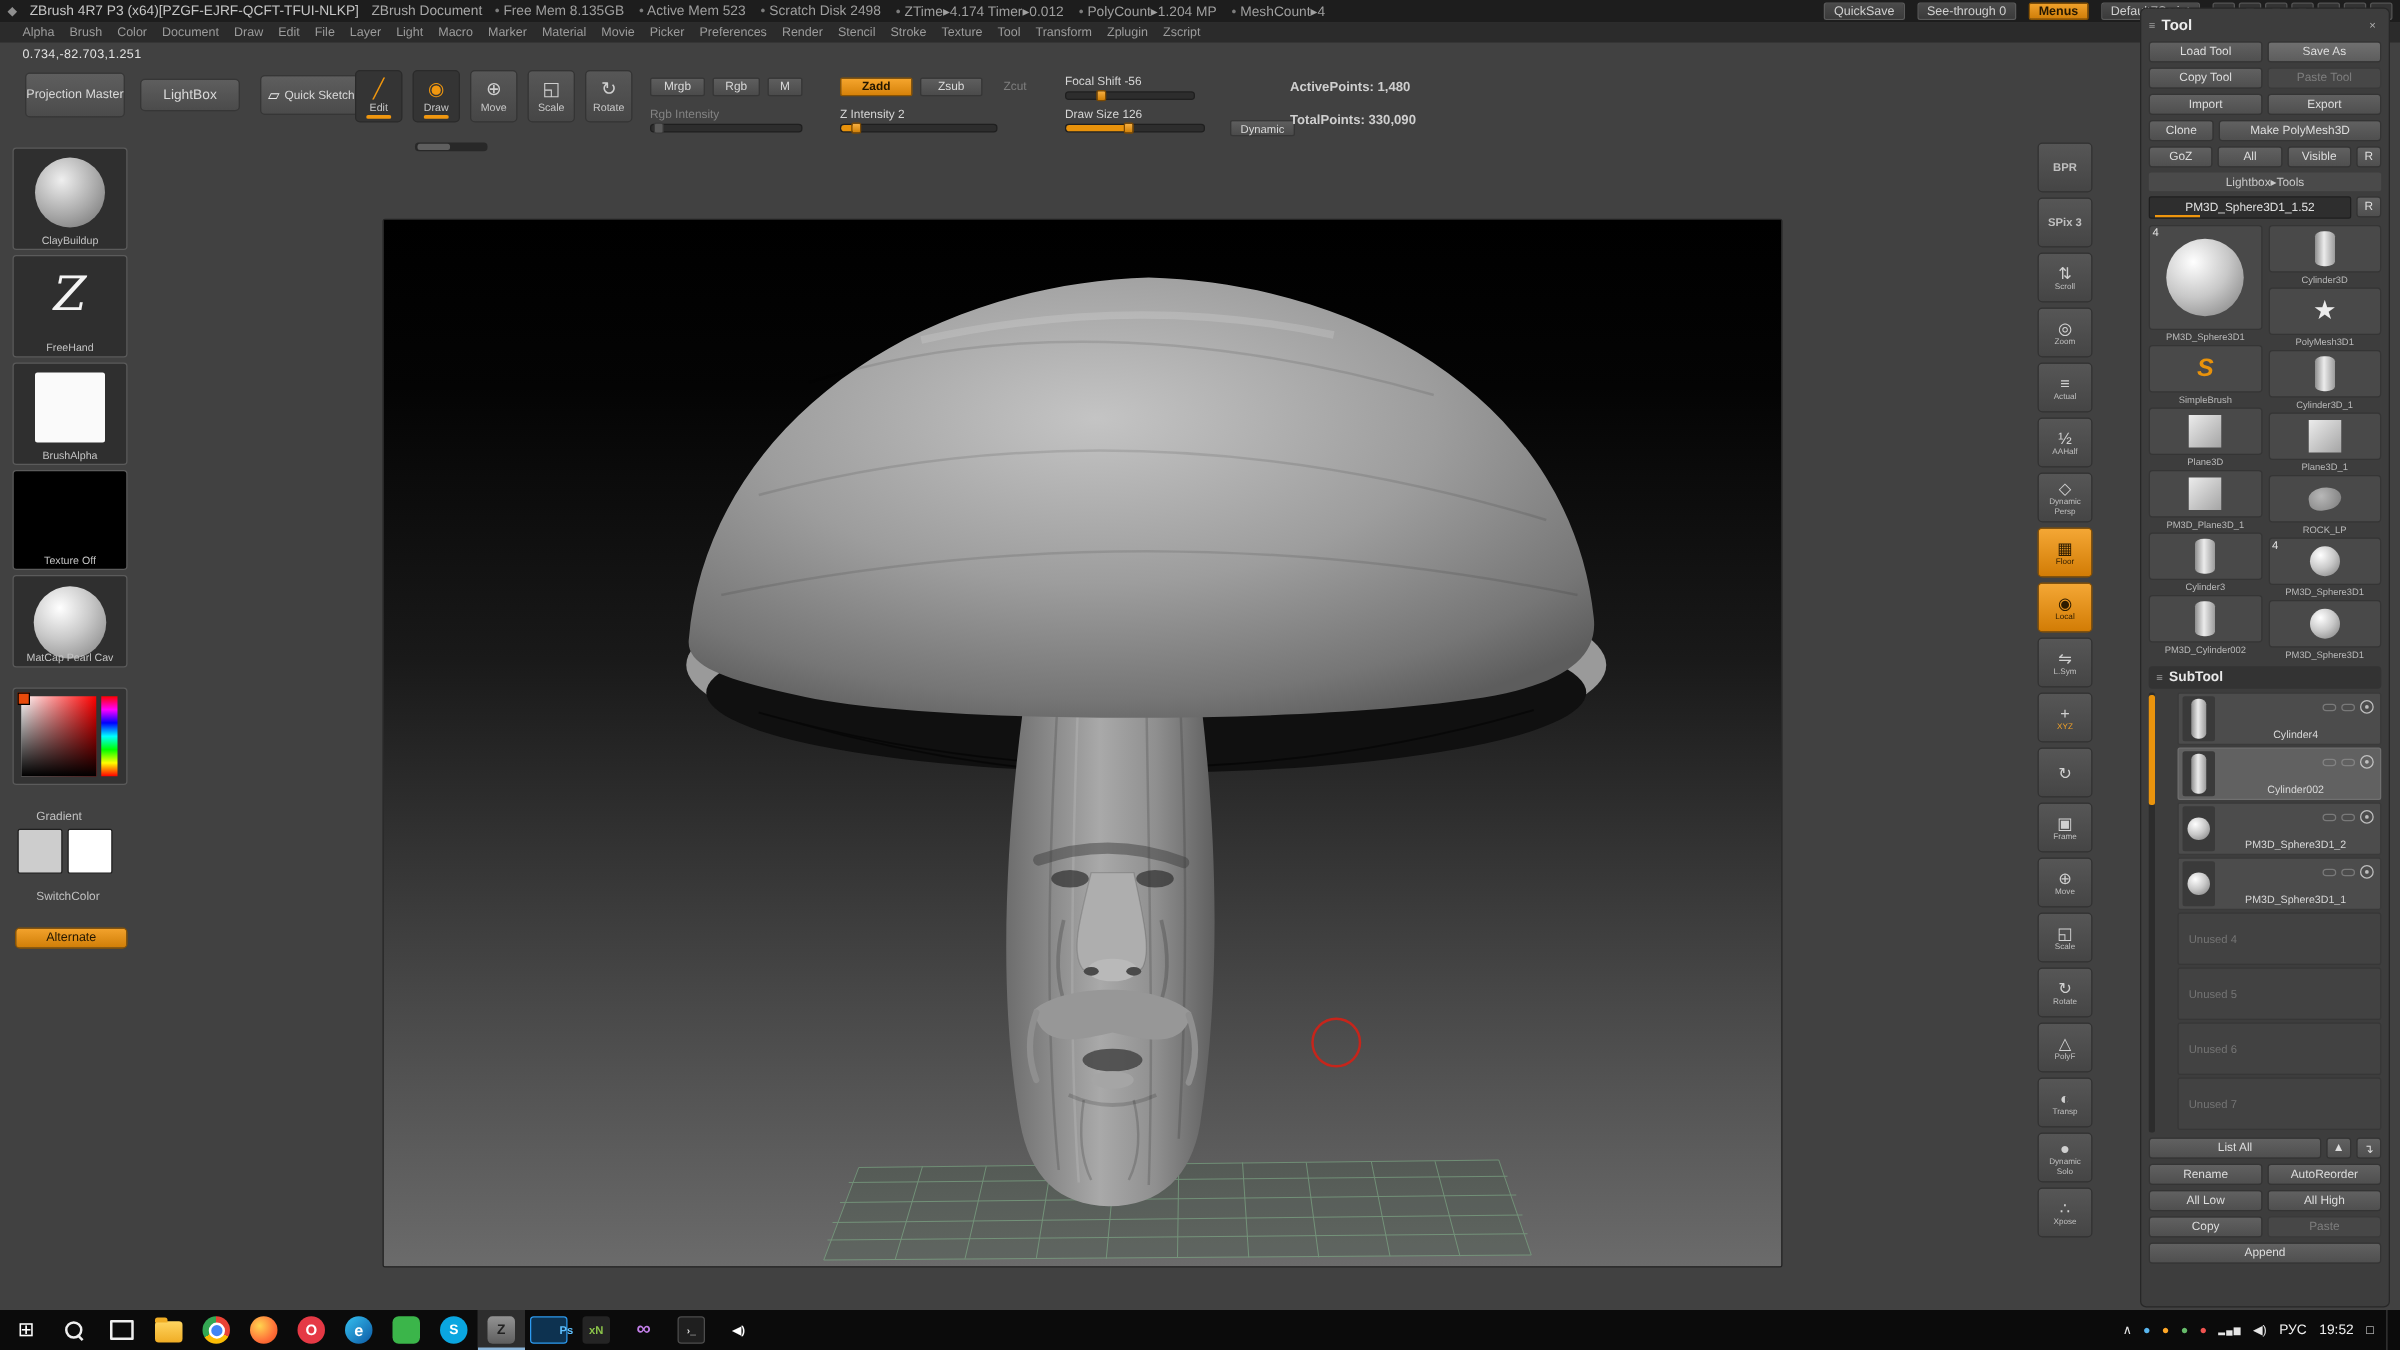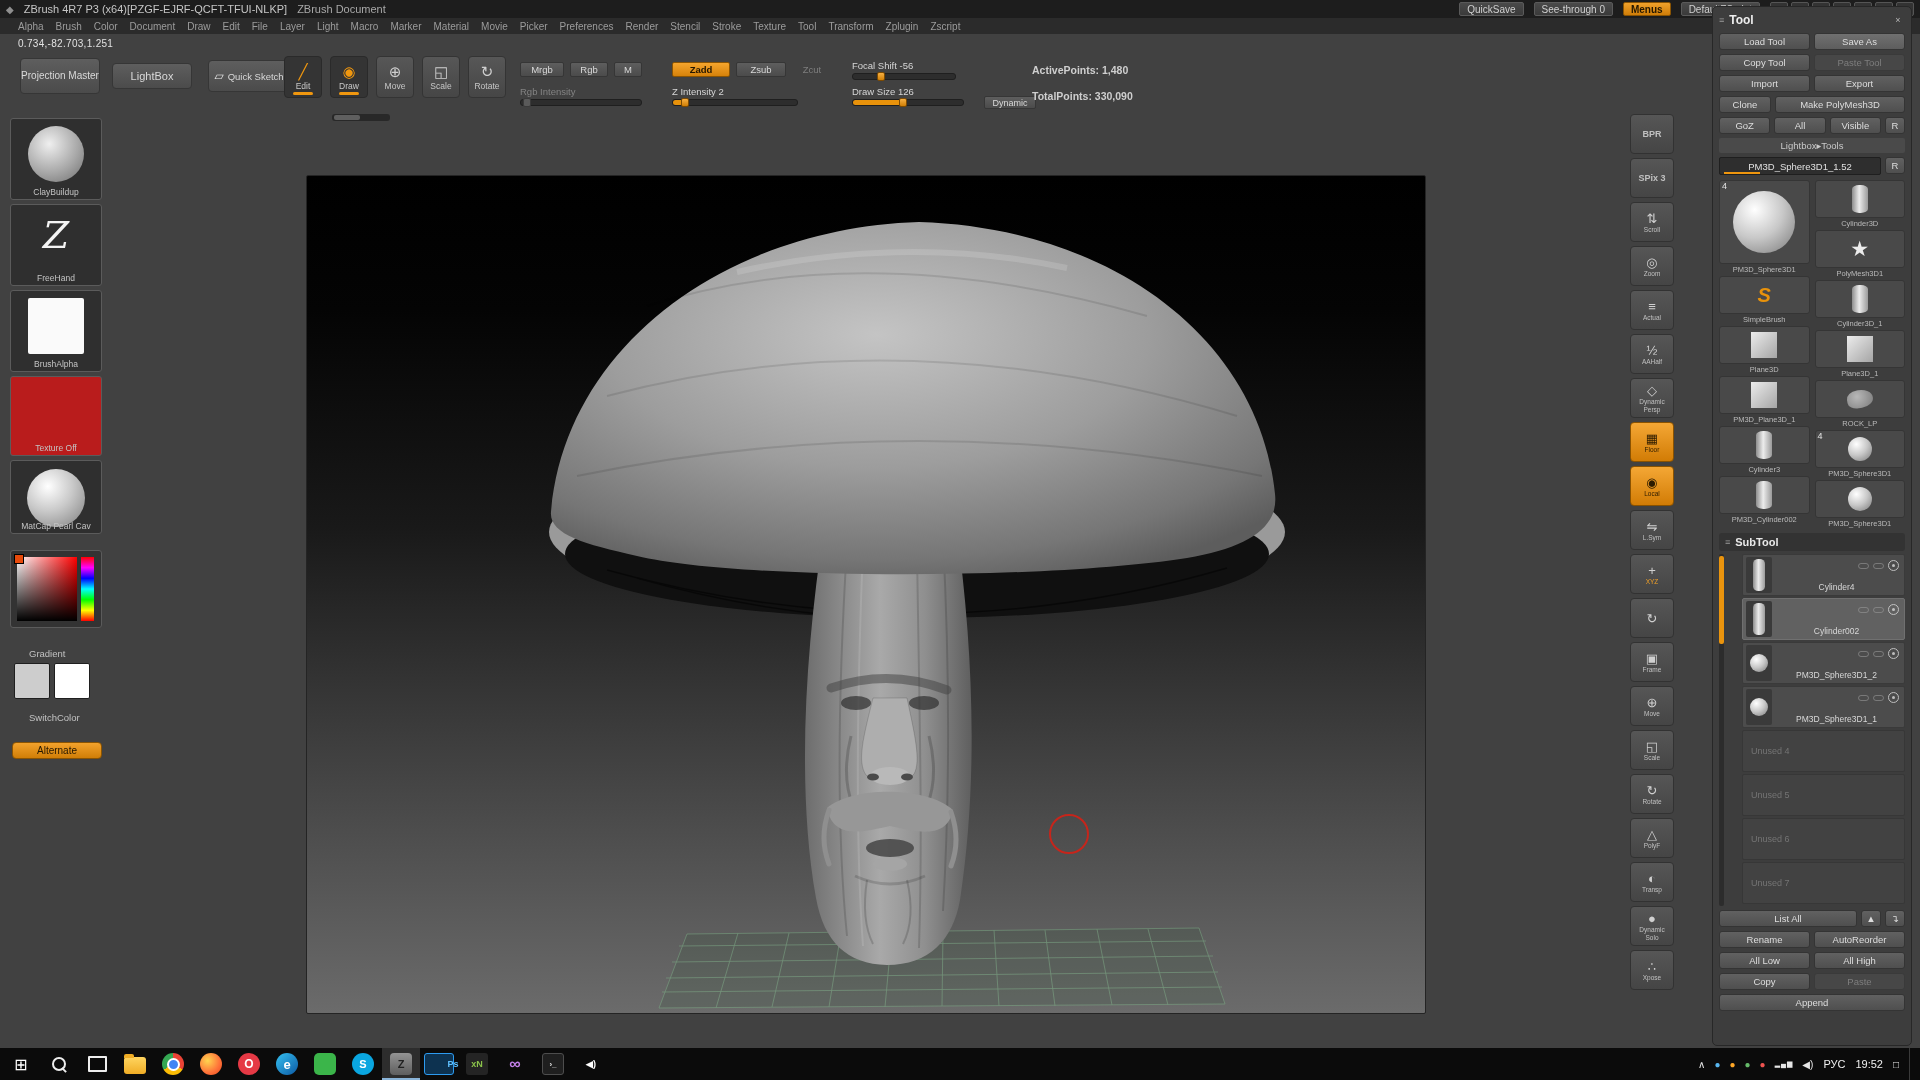--- a/index.html
+++ b/index.html
@@ -177,6 +177,15 @@
     <span class="tb-logo">◆</span>
     <span class="tb-title">ZBrush 4R7 P3 (x64)[PZGF-EJRF-QCFT-TFUI-NLKP]</span>
     <span class="tb-doc">ZBrush Document</span>
+    <div class="tb-stats">
+
+    <span class="stat">Free Mem 8.135GB</span>
+        <span class="stat">Active Mem 523</span>
+        <span class="stat">Scratch Disk 2498</span>
+        <span class="stat">ZTime▸4.174 Timer▸0.012</span>
+        <span class="stat">PolyCount▸1.204 MP</span>
+        <span class="stat">MeshCount▸4</span>
+      </div>
     <div class="tb-spacer"></div>
     <span class="tb-btn">QuickSave</span>
     <span class="tb-btn">See-through 0</span>

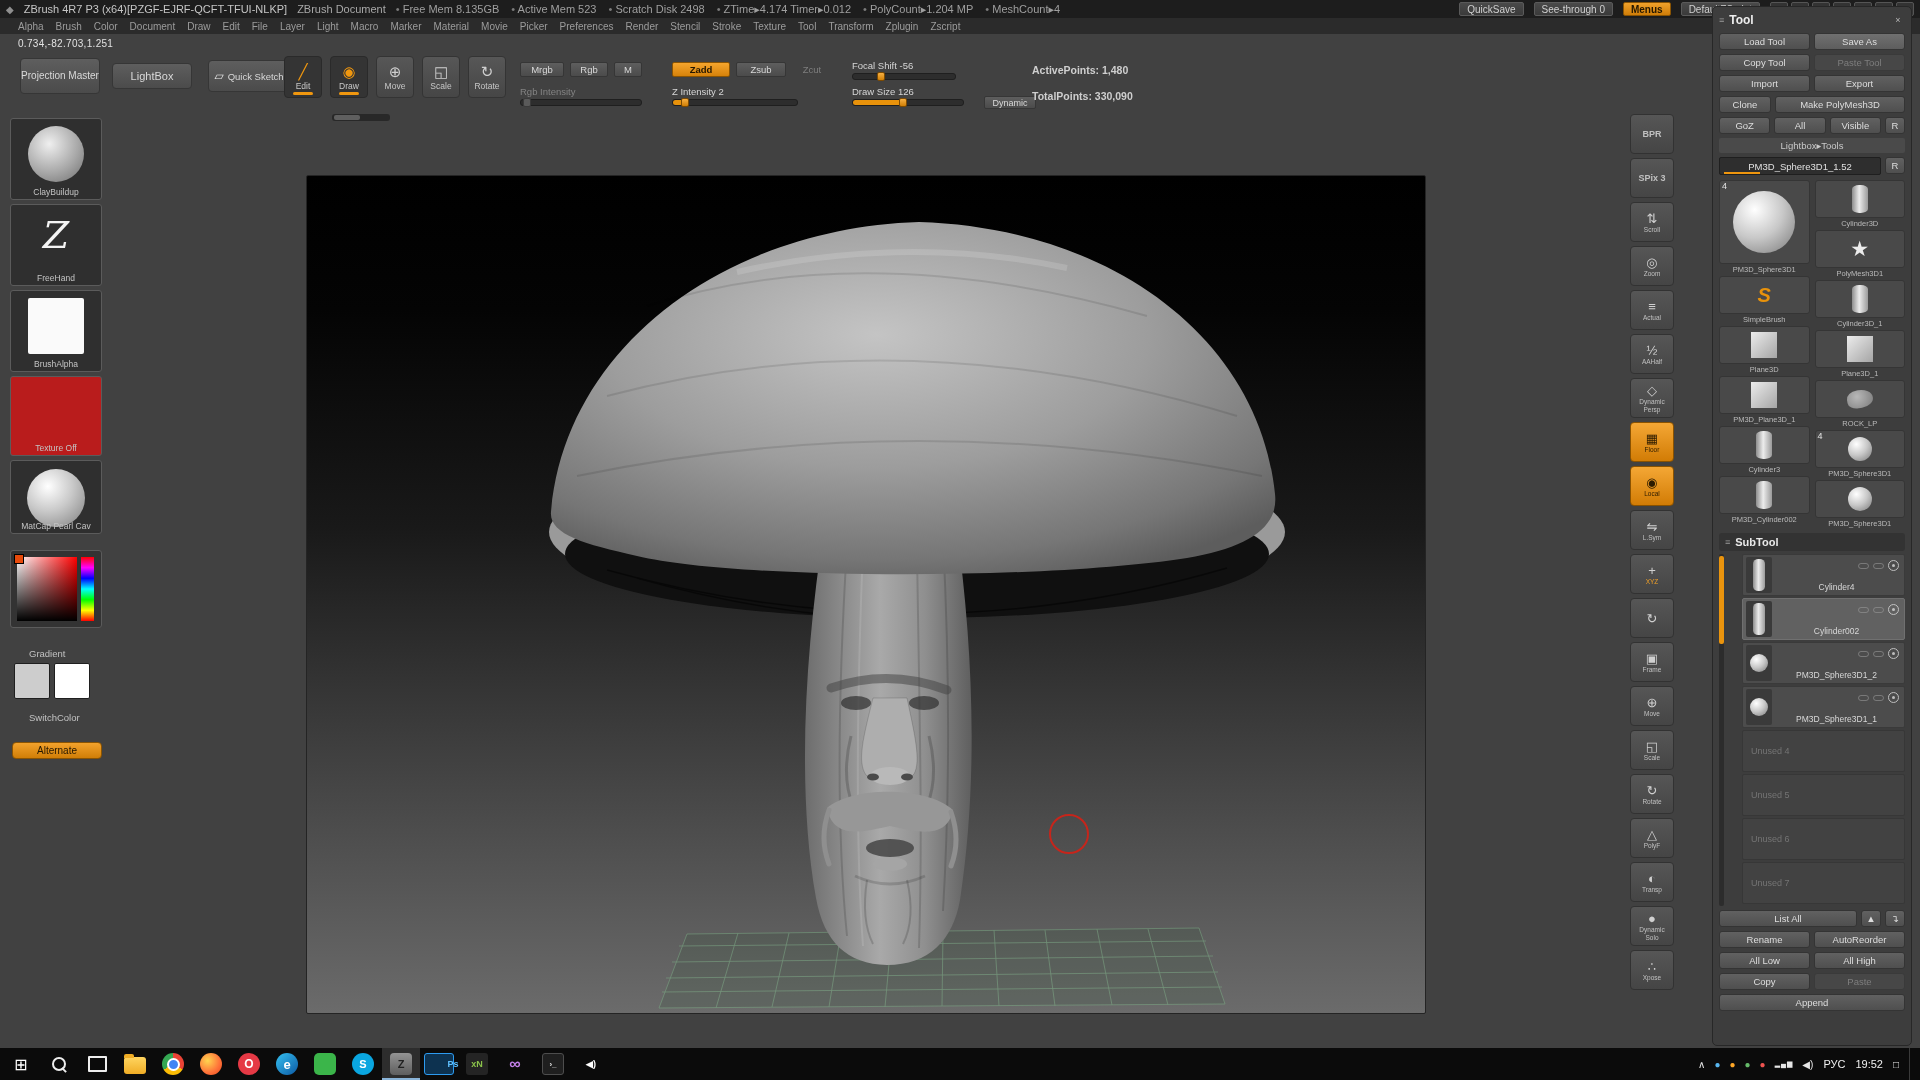--- a/index.html
+++ b/index.html
@@ -303,7 +303,7 @@
     <div class="thumb-alpha"></div>
     <div class="pal-label">BrushAlpha</div>
   </div>
-  <div class="pal-thumb" style="top:376px; height:80px; background:#b91c1c">
+  <div class="pal-thumb" style="top:376px; height:80px; background:#000000">
     <div class="pal-label">Texture Off</div>
   </div>
   <div class="pal-thumb" style="top:460px; height:74px">

